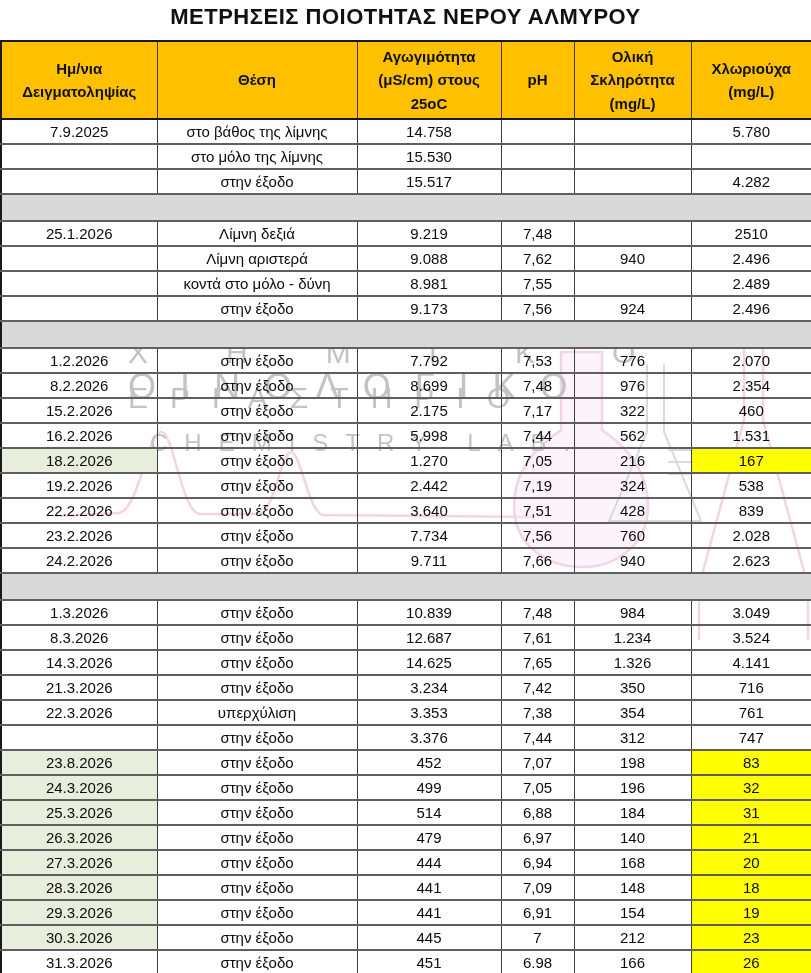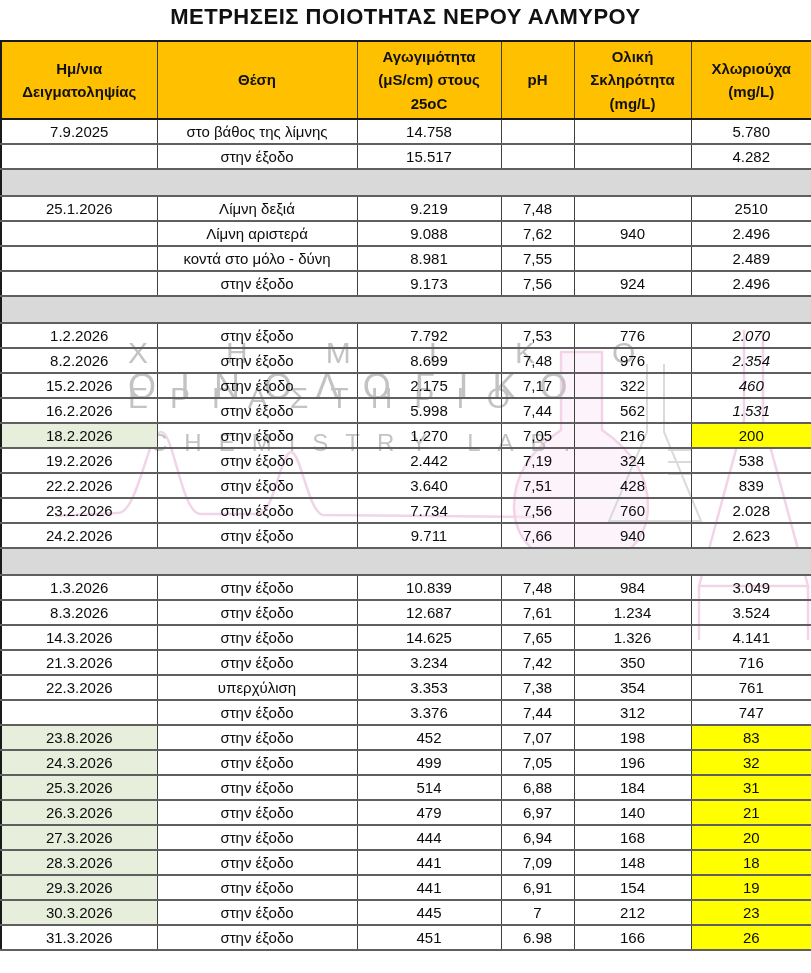--- a/index.html
+++ b/index.html
@@ -96,6 +96,14 @@
     <td>5.780</td>
   </tr>
 
+  <tr>
+    <td></td>
+    <td>στο μόλο της λίμνης</td>
+    <td>15.530</td>
+    <td></td>
+    <td></td>
+    <td></td>
+  </tr>
 
   <tr>
     <td></td>

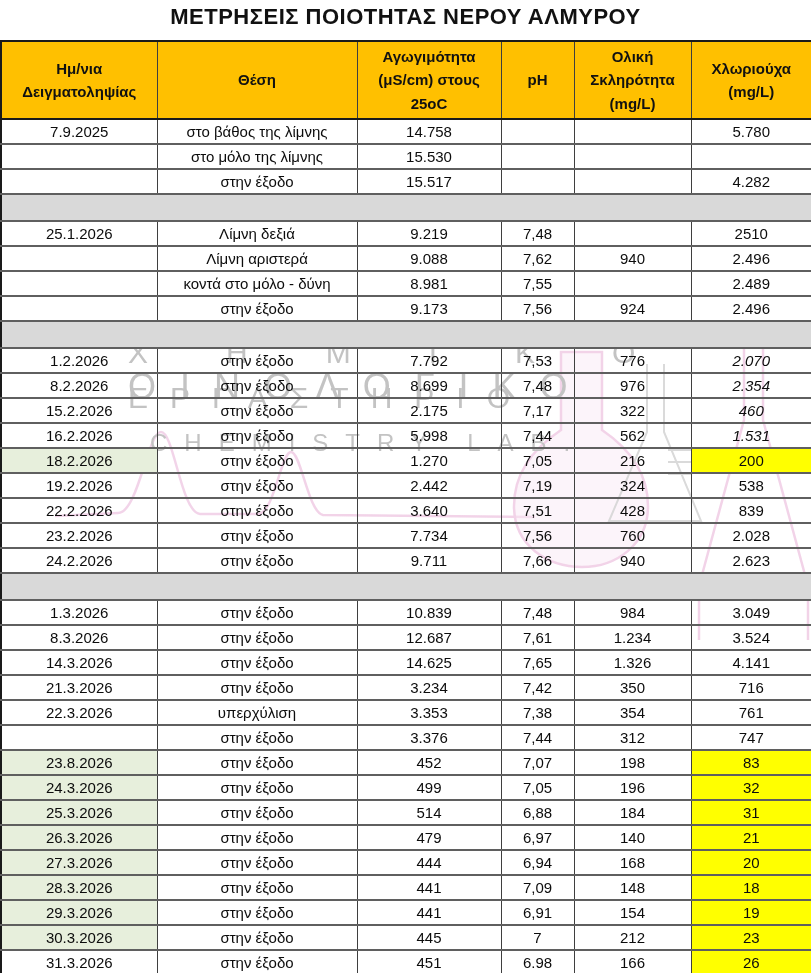--- a/index.html
+++ b/index.html
@@ -37,7 +37,7 @@
   tr.sep td{background:var(--sep-bg);height:27px;border-left:none;border-right:none;}
   td.hl-green{background:var(--green);}
   td.hl-yellow{background:var(--yellow);}
-  td.italic{font-style:italic;border-radius:9px;}
+  td.italic{border-radius:9px;}
 </style>
 </head>
 <body>

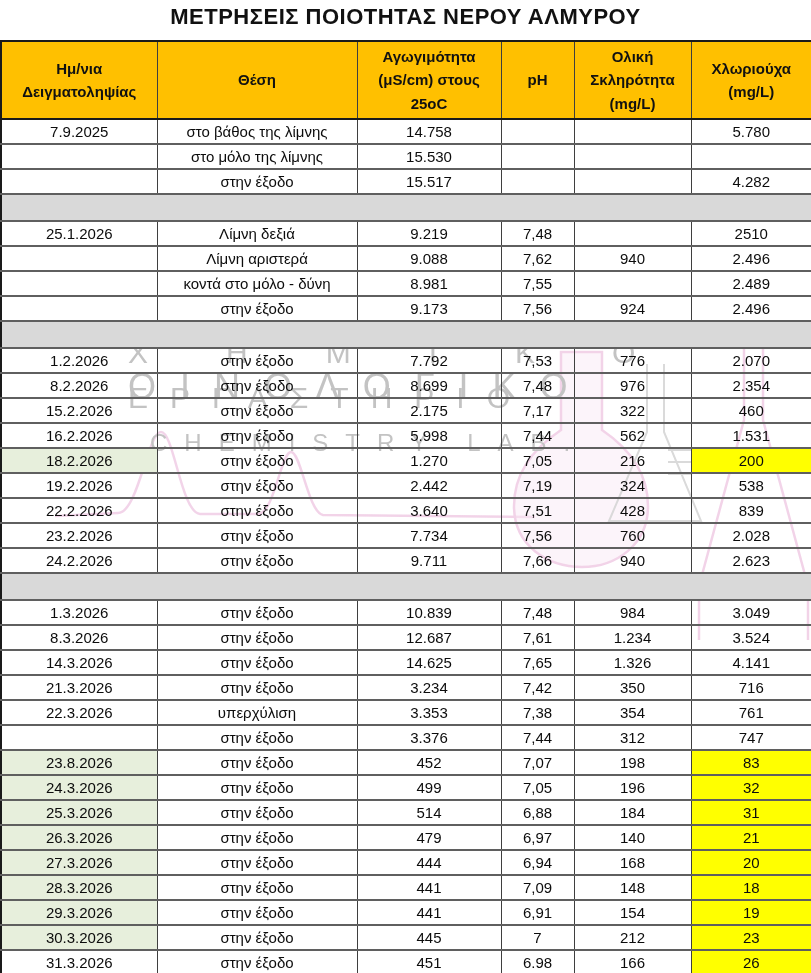--- a/index.html
+++ b/index.html
@@ -200,7 +200,7 @@
     <td>1.270</td>
     <td>7,05</td>
     <td>216</td>
-    <td class="hl-yellow">200</td>
+    <td class="hl-yellow">167</td>
   </tr>
 
   <tr>

